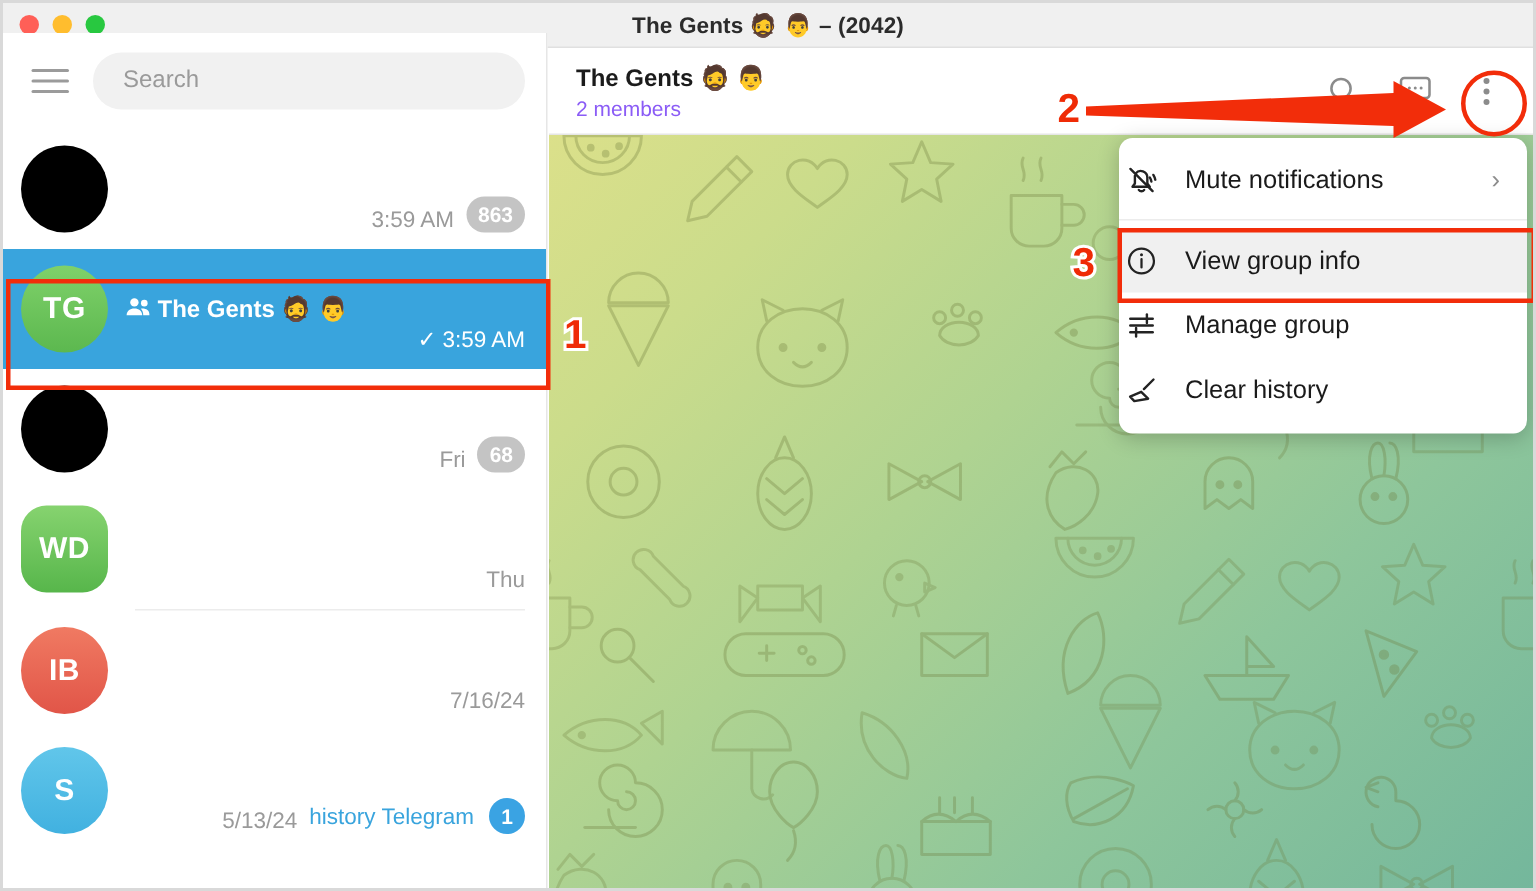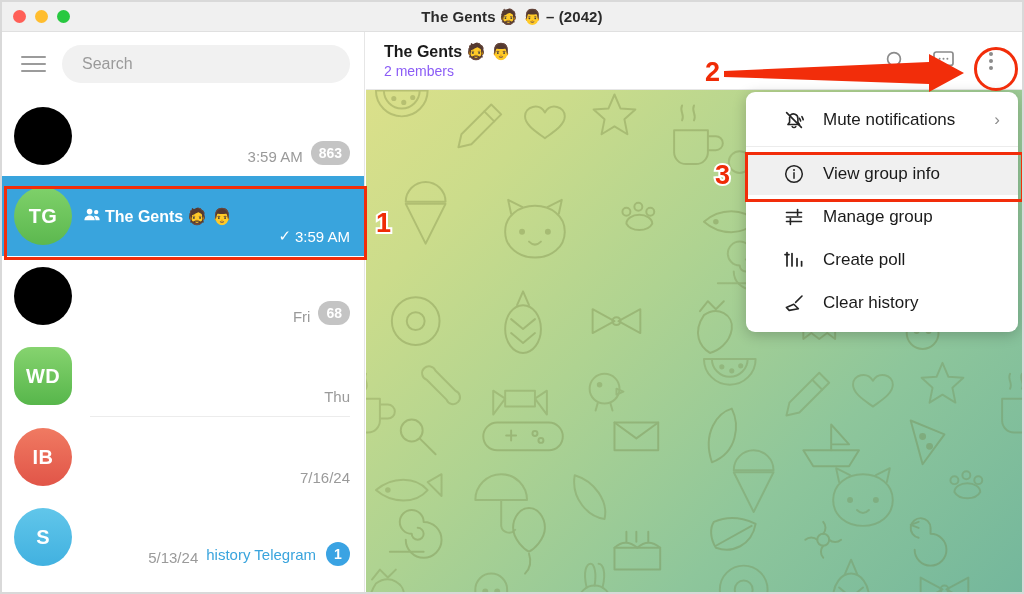--- a/index.html
+++ b/index.html
@@ -37,7 +37,7 @@
 
   
   .sidebar {
-    position:absolute; left:0; top:30px; width:363px; bottom:0;
+    position:absolute; left:0; top:20px; width:363px; bottom:0;
     background:#ffffff;
     border-right:1px solid #e6e6e6;
     overflow:hidden;

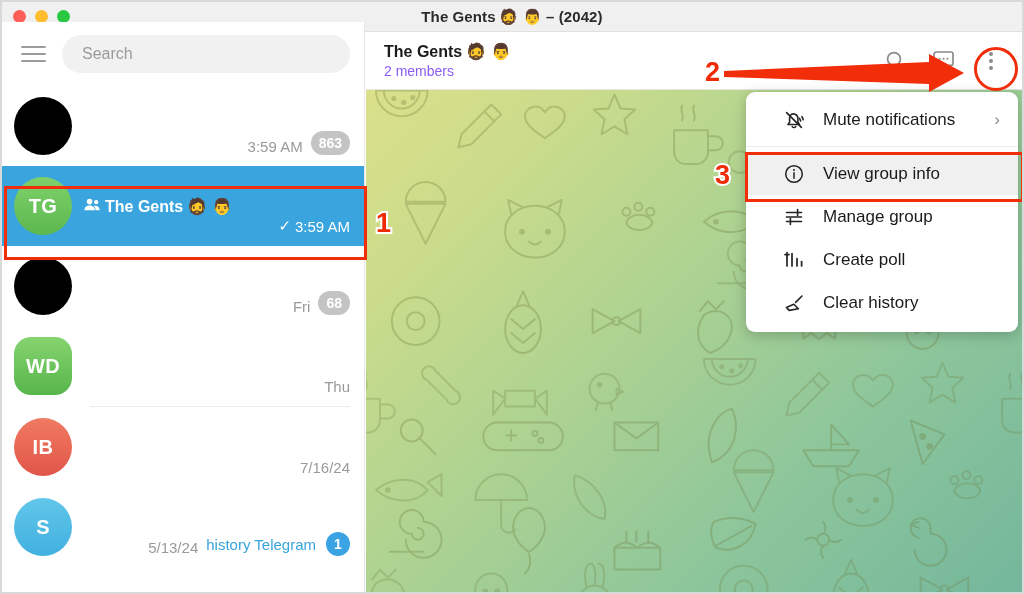--- a/index.html
+++ b/index.html
@@ -118,7 +118,7 @@
     z-index:8;
   }
   .menu-item {
-    height:43px; display:flex; align-items:center; padding:0 18px 0 36px;
+    height:43px; display:flex; align-items:center; padding:0 18px 0 3px;
     cursor:pointer; font-size:17px; color:#1a1a1a; gap:18px;
   }
   .menu-item.highlighted { background:#f0f0f0; }

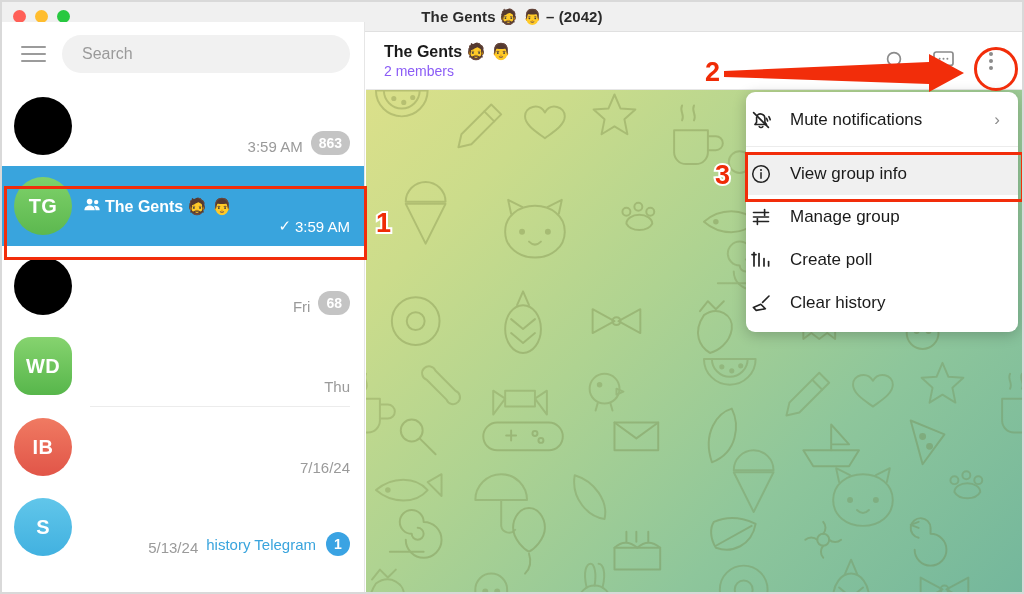--- a/index.html
+++ b/index.html
@@ -465,19 +465,6 @@
         <span class="menu-label">Manage group</span>
       </div>
 
-      <div class="menu-item">
-        <span class="menu-icon">
-          <svg width="22" height="22" viewBox="0 0 22 22" fill="none" stroke="#232323" stroke-width="1.7" stroke-linecap="round">
-            <line x1="4" y1="8" x2="4" y2="17"></line>
-            <line x1="9" y1="4.5" x2="9" y2="17"></line>
-            <line x1="14" y1="9.5" x2="14" y2="17"></line>
-            <line x1="18.6" y1="12.5" x2="18.6" y2="17"></line>
-            <line x1="2" y1="5.6" x2="6" y2="5.6"></line>
-              <line x1="4" y1="3.6" x2="4" y2="7.6"></line>
-          </svg>
-        </span>
-        <span class="menu-label">Create poll</span>
-      </div>
 
       <div class="menu-item">
         <span class="menu-icon">

